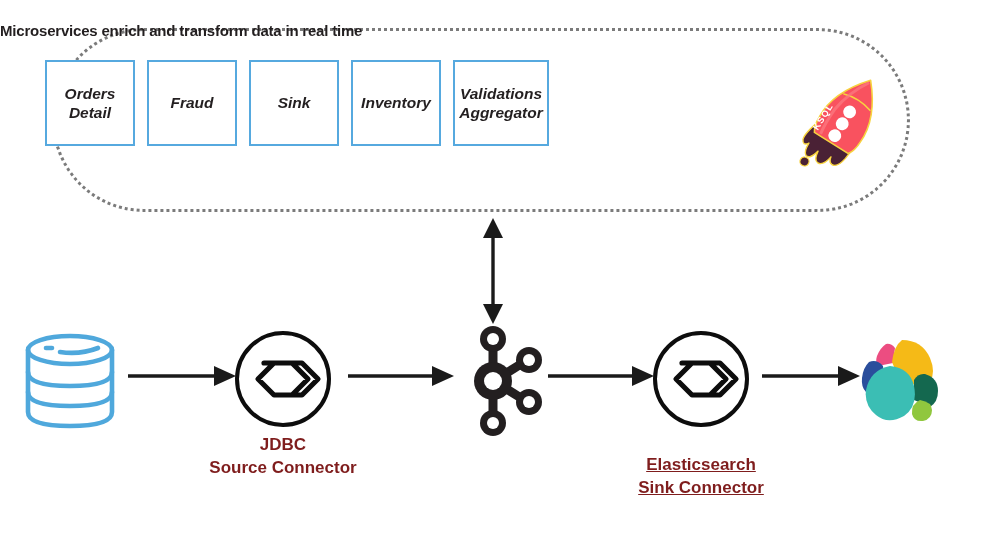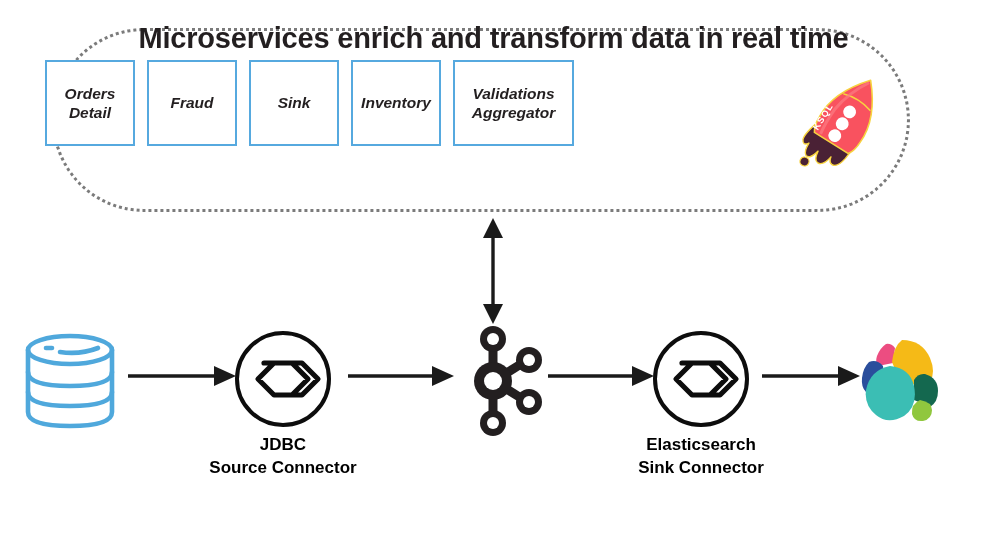--- a/index.html
+++ b/index.html
@@ -35,8 +35,7 @@
     left: 0;
     right: 0;
     top: 22px;
-    text-align: center;
-    font-size: 29px;
+    font-size: 15px;
     font-weight: bold;
     color: #231f20;
     letter-spacing: -0.2px;

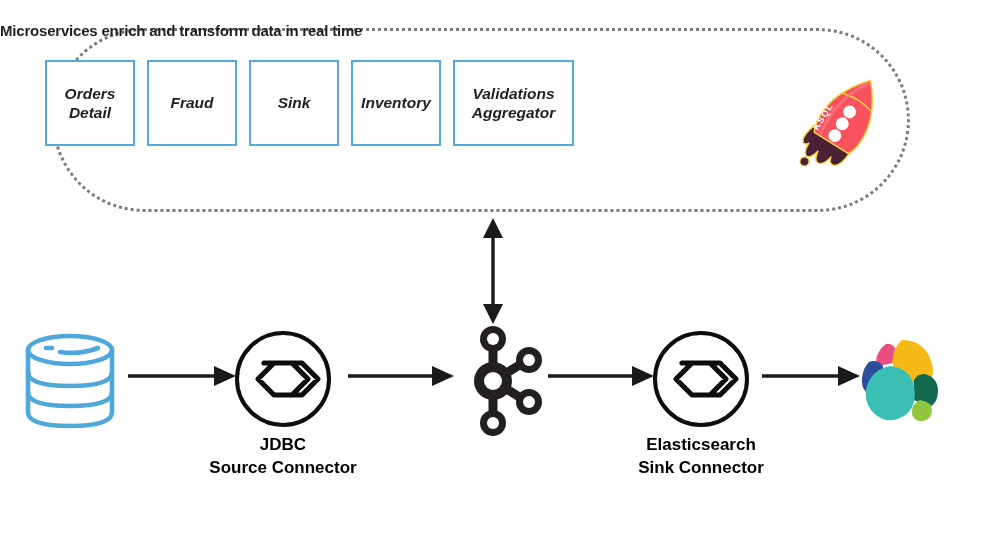--- a/index.html
+++ b/index.html
@@ -66,7 +66,7 @@
     line-height: 1.25;
     padding: 2px;
   }
-  .svc-box.wide { width: 121px; }
+  .svc-box.wide { width: 96px; }
 
   
   .rocket {

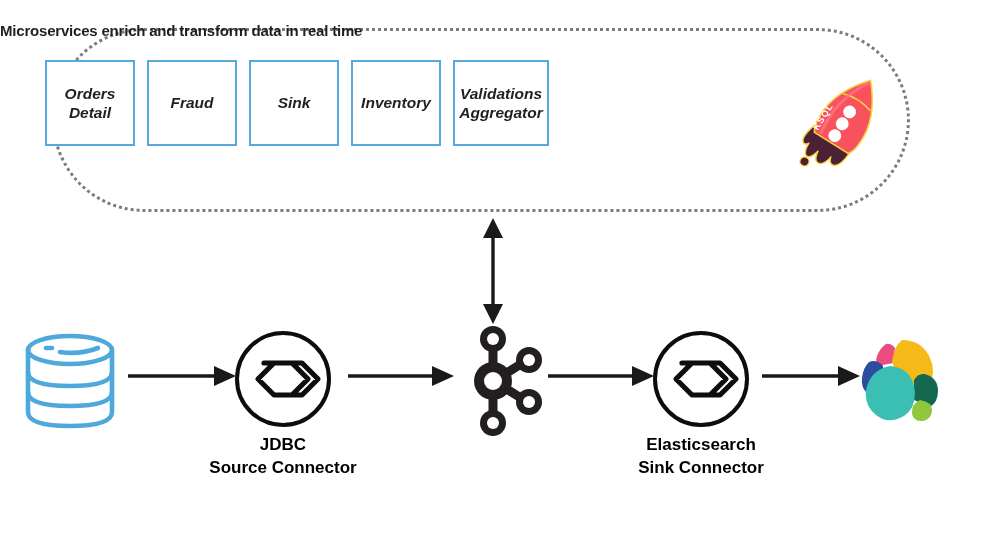--- a/index.html
+++ b/index.html
@@ -128,7 +128,7 @@
     text-align: center;
     font-size: 17px;
     font-weight: bold;
-    color: #000000;
+    color: #7f1d1d;
     line-height: 1.35;
     white-space: pre-line;
   }

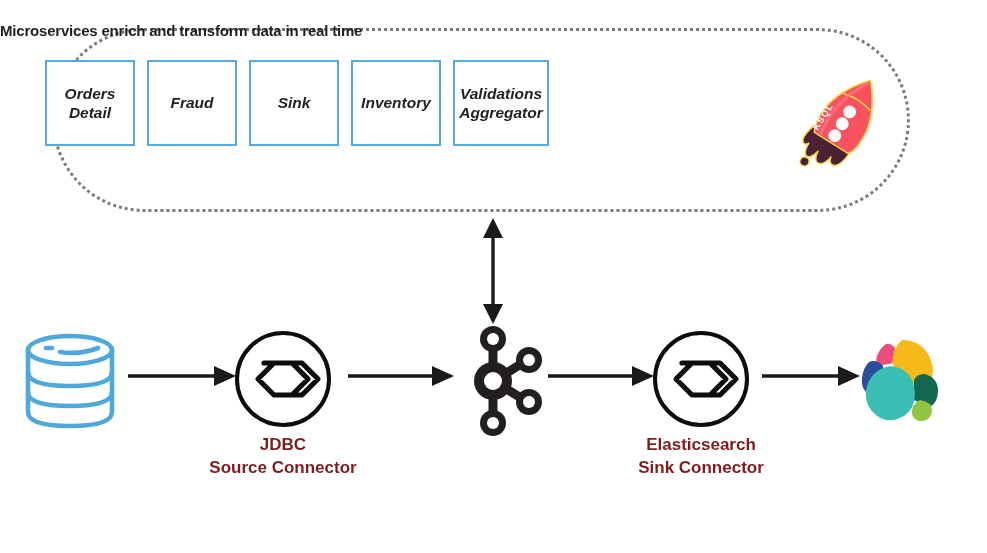--- a/index.html
+++ b/index.html
@@ -133,7 +133,7 @@
     white-space: pre-line;
   }
   .label-src  { left: 178px; top: 434px; width: 210px; }
-  .label-sink { left: 596px; top: 434px; width: 210px; }
+  .label-sink { left: 596px; top: 454px; width: 210px; text-decoration: underline; }
 </style>
 </head>
 <body>

